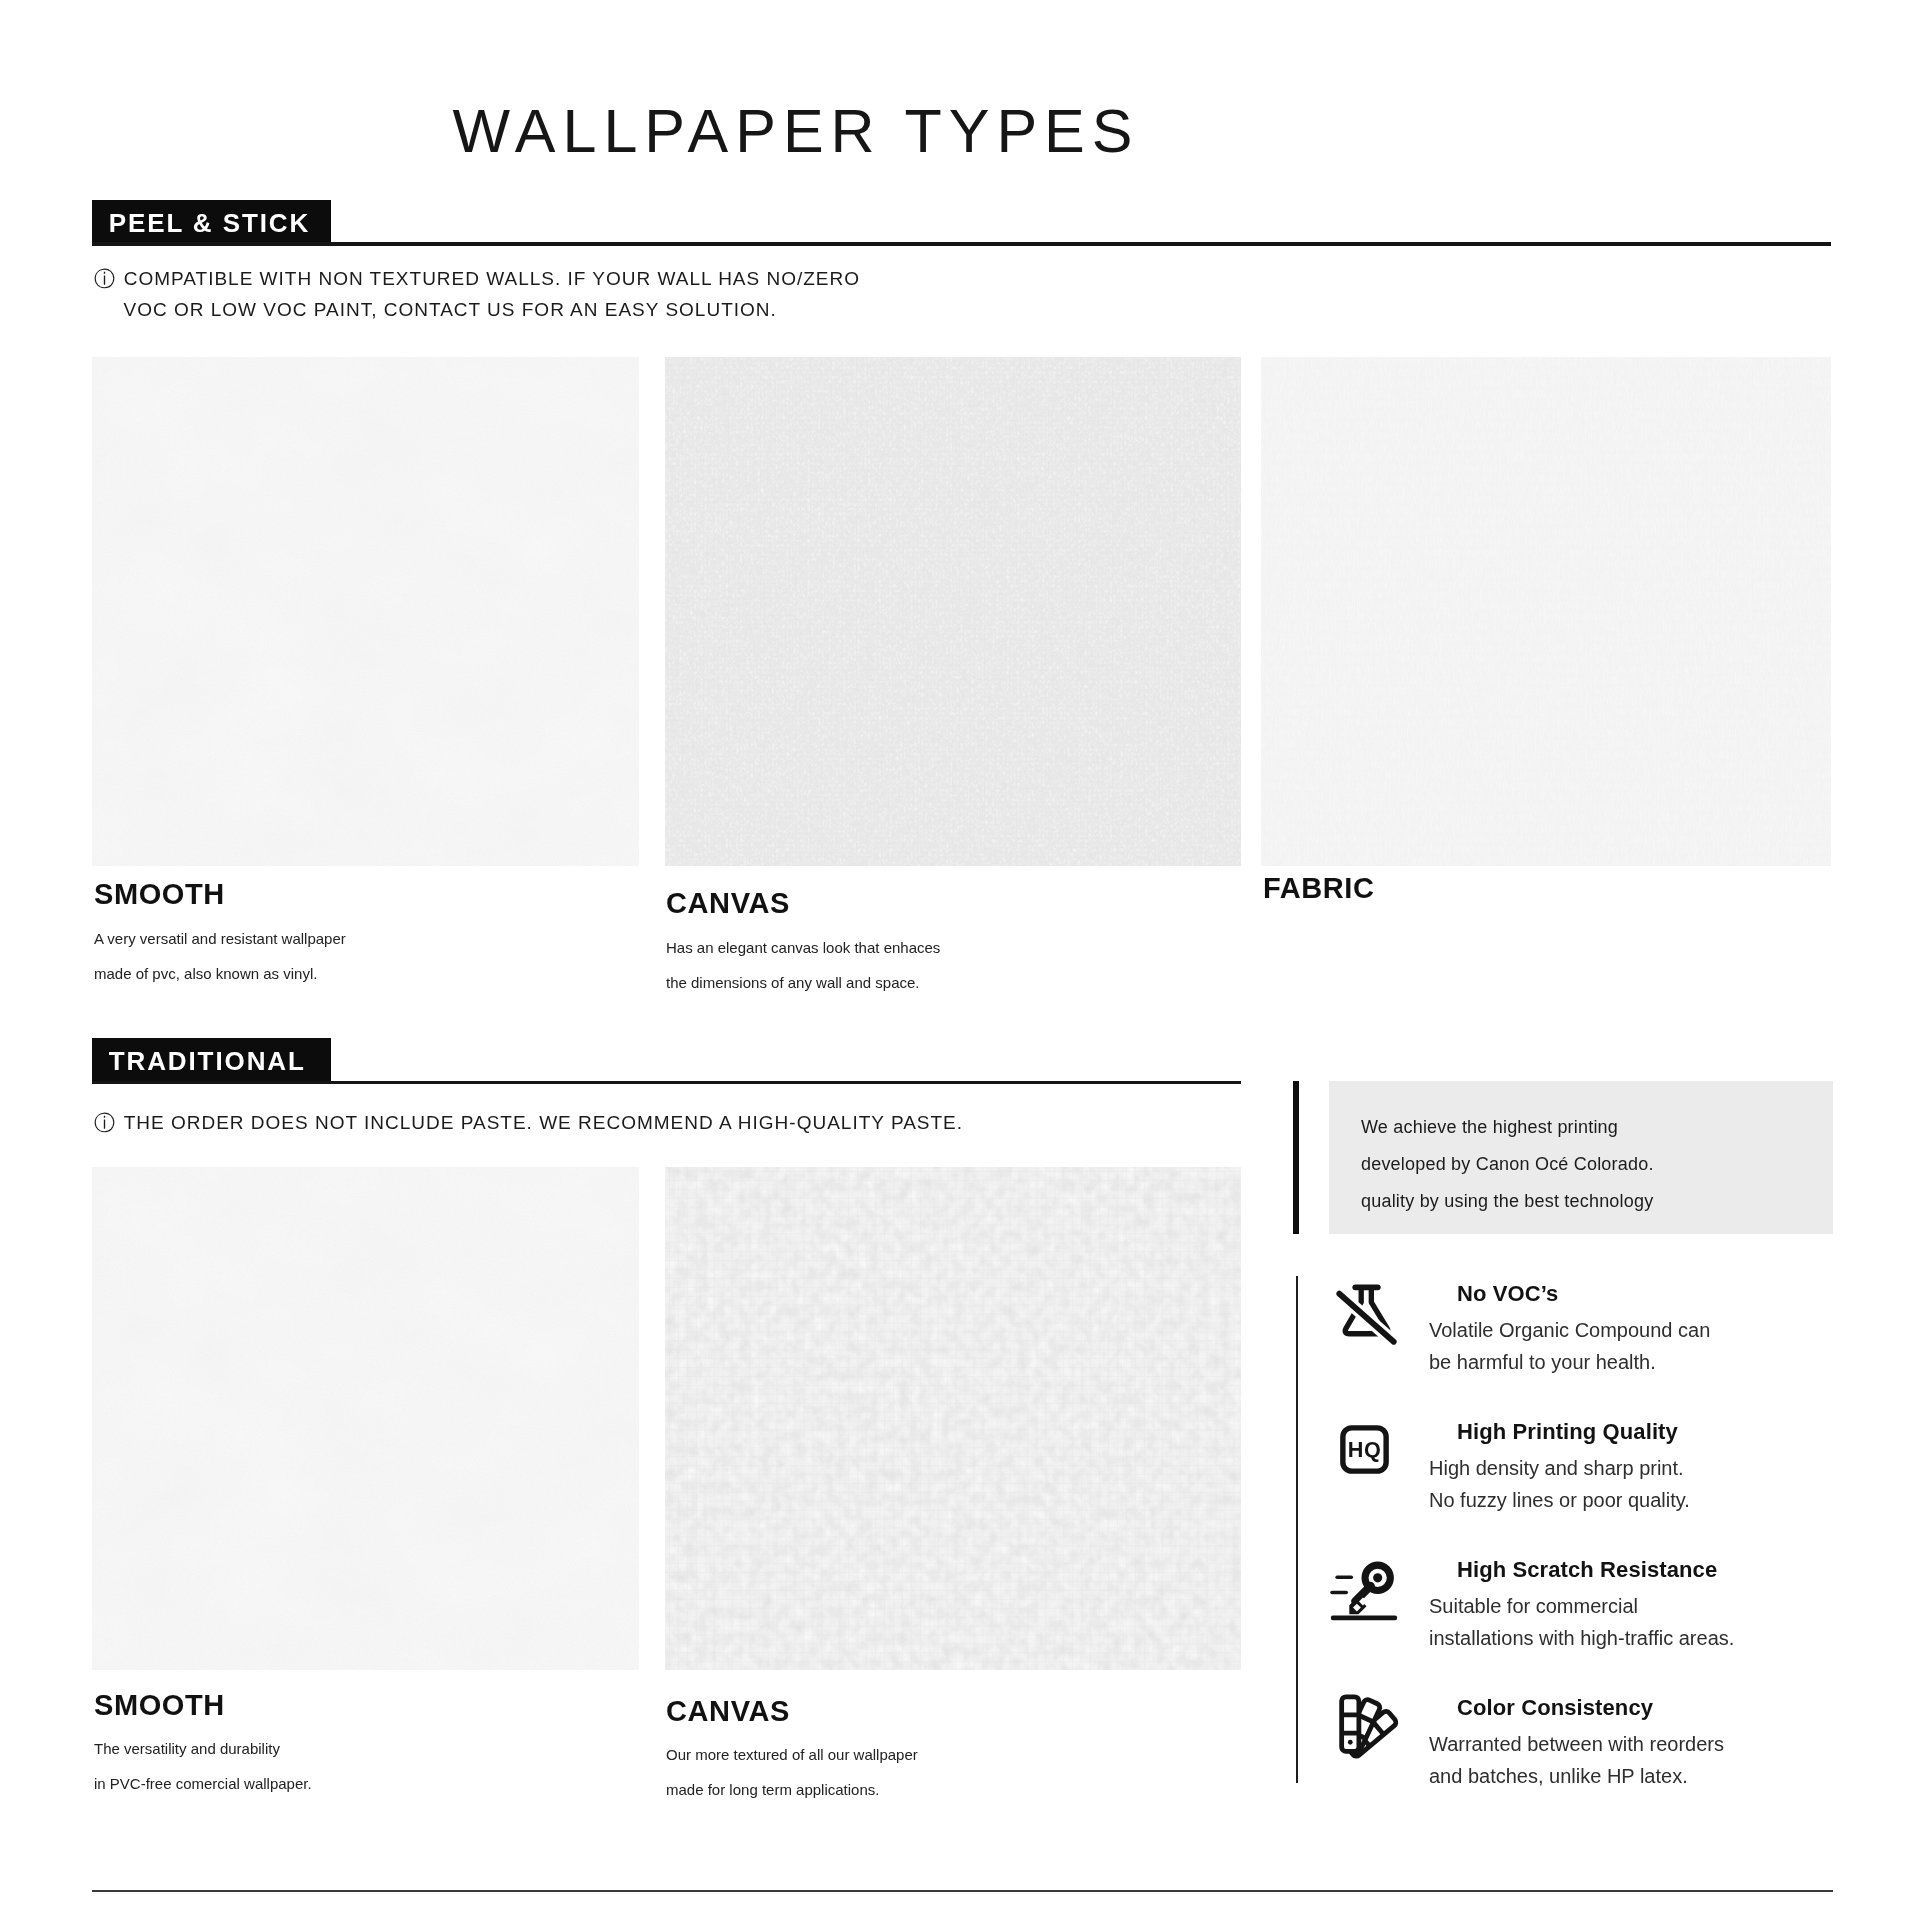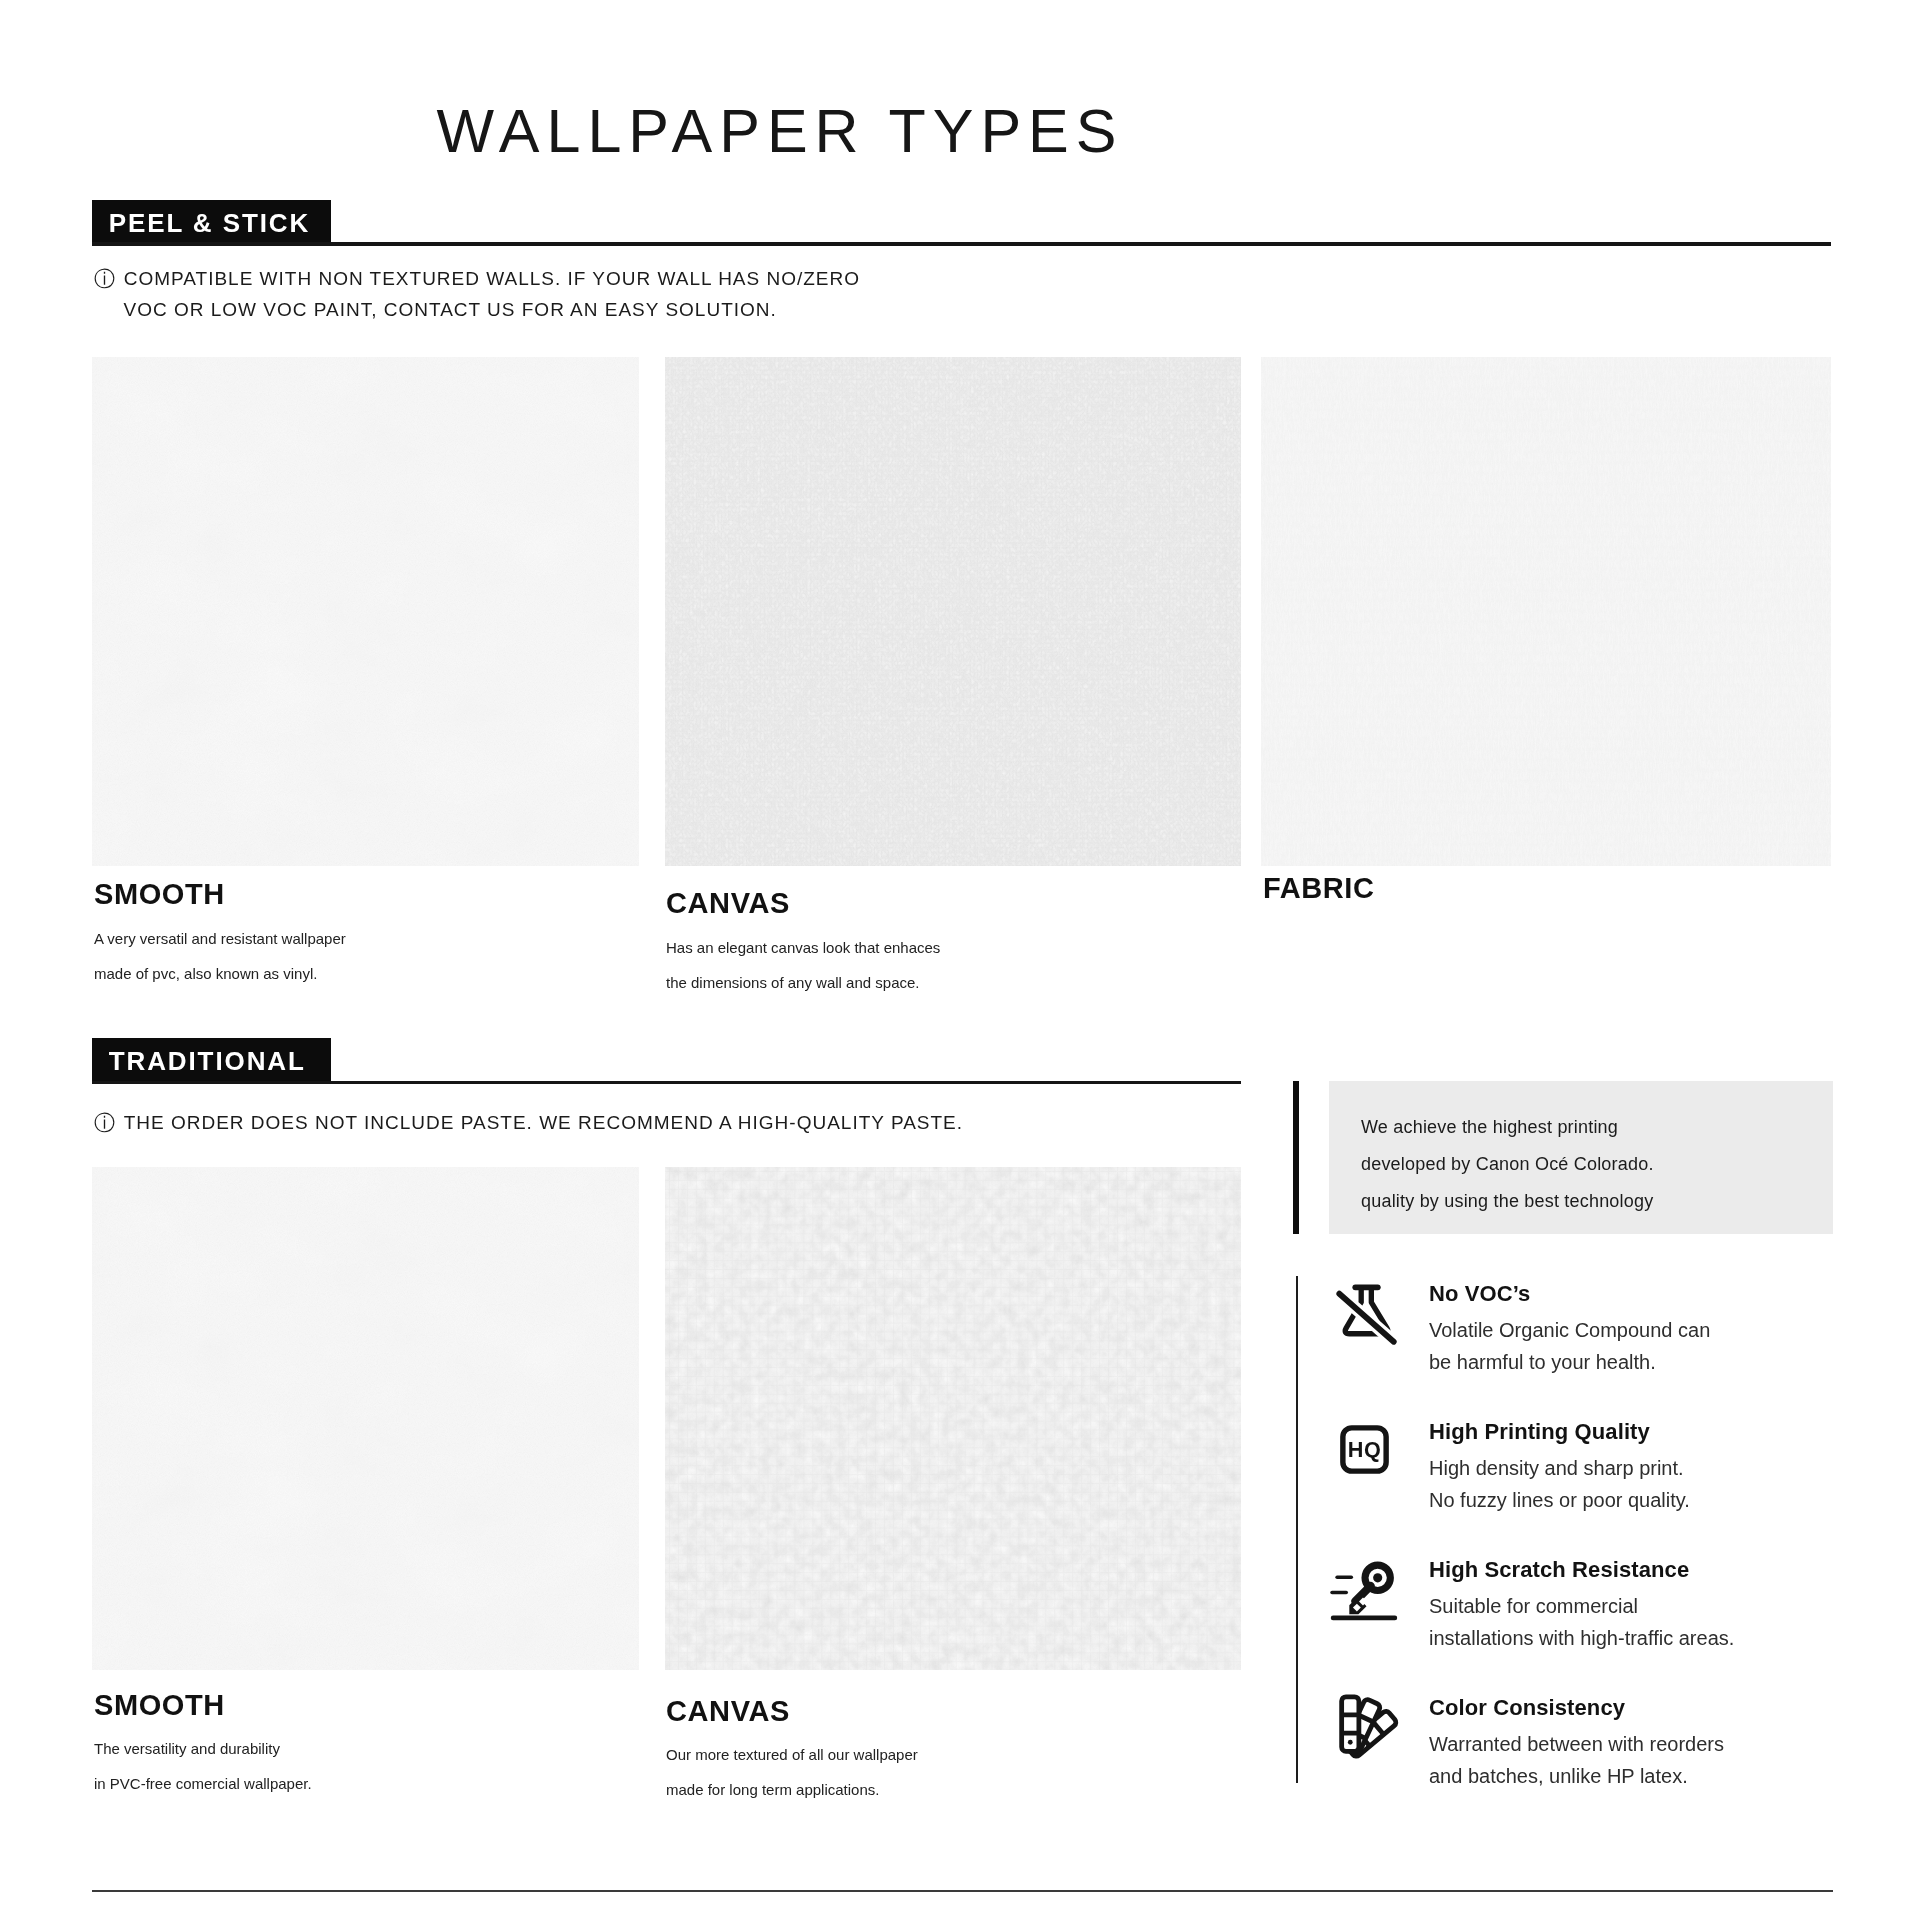--- a/index.html
+++ b/index.html
@@ -10,7 +10,7 @@
   .abs{position:absolute;white-space:nowrap;}
   
   .page-title{
-    top:96px;left:780px;transform:translateX(-50%);
+    top:96px;left:796px;transform:translateX(-50%);
     font-size:61px;font-weight:400;letter-spacing:7px;color:#161616;
   }
   

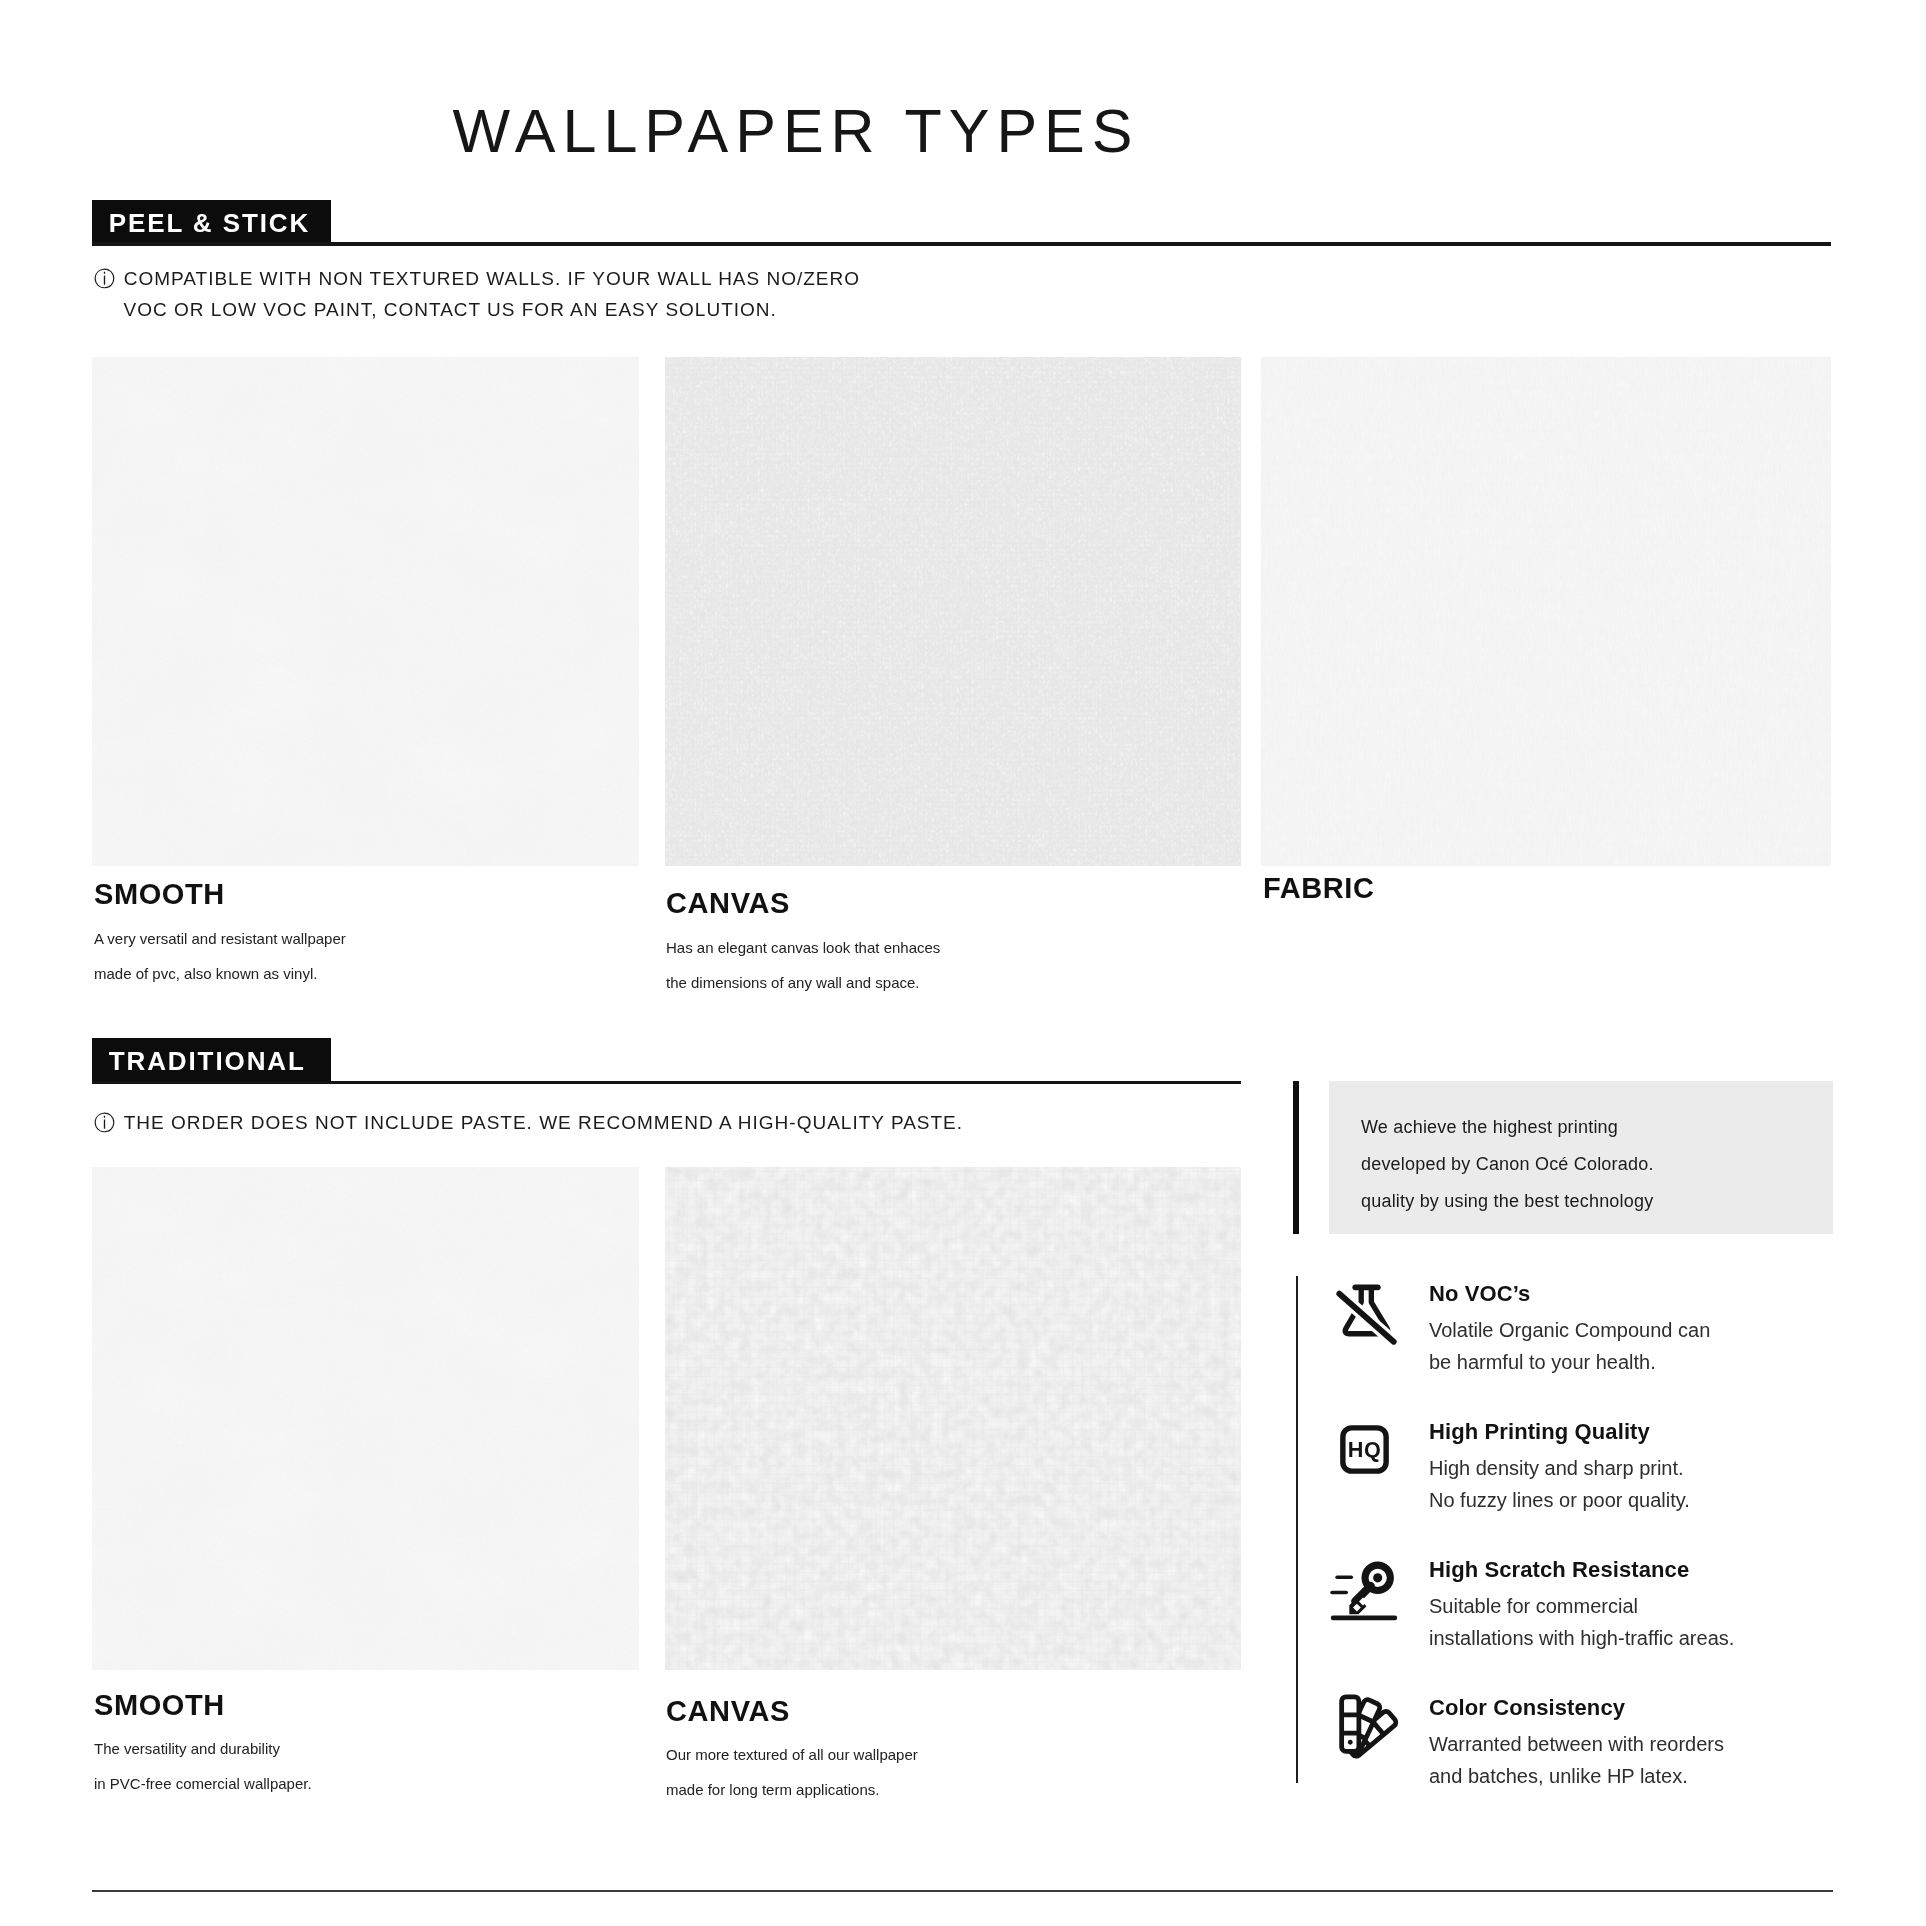--- a/index.html
+++ b/index.html
@@ -39,7 +39,7 @@
   .feature-line{background:#1d1d1d;}
   .feature-icon{position:absolute;width:64px;height:64px;}
   .feature-icon svg{display:block;width:100%;height:100%;}
-  .feature-title{font-size:22px;font-weight:700;letter-spacing:0.1px;color:#121212;}
+  .feature-title{font-size:22px;font-weight:700;letter-spacing:0.1px;color:#121212;margin-left:28px;}
   .feature-desc{font-size:20px;line-height:32px;color:#2e2e2e;}
 </style>
 </head>

